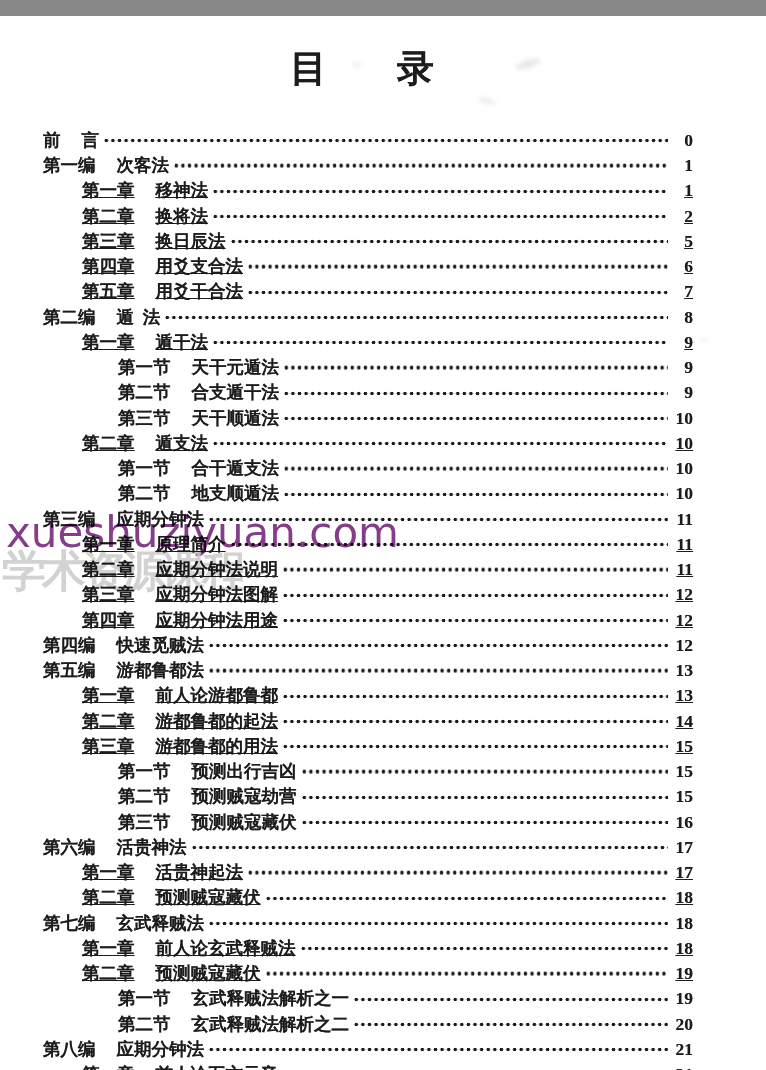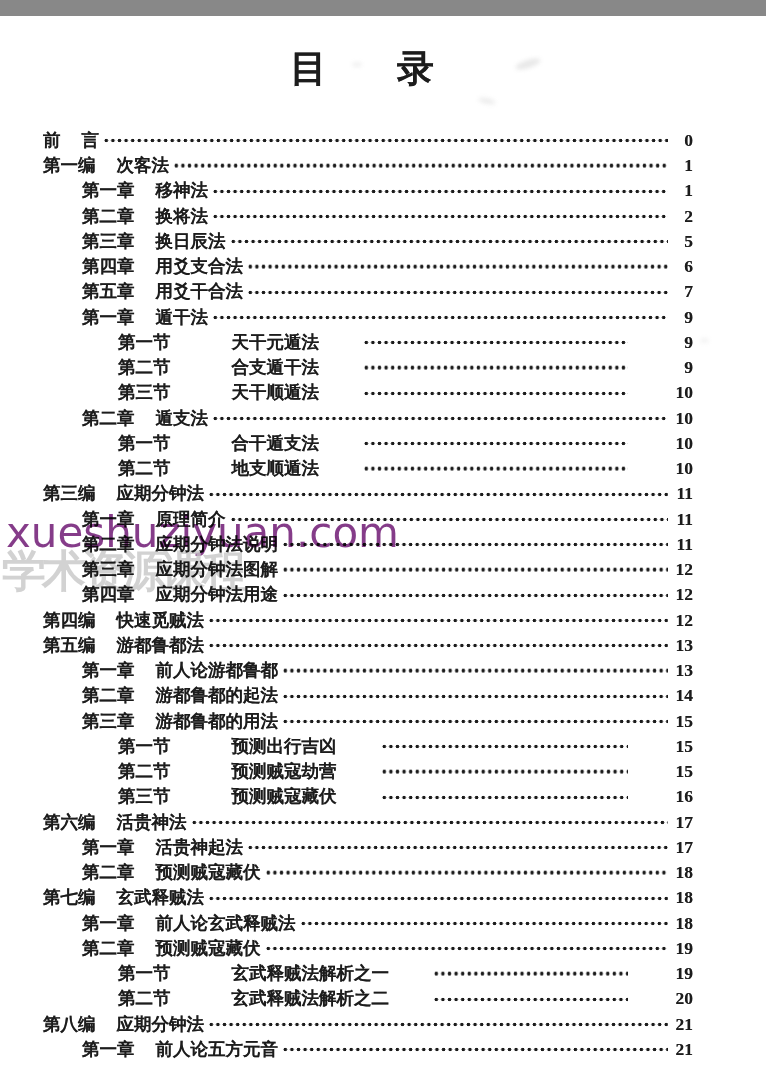--- a/index.html
+++ b/index.html
@@ -33,7 +33,7 @@
     white-space:pre;
   }
   .row.lvl0{padding-left:43px;}
-  .row.lvl1{padding-left:82px;}
+  .row.lvl1{padding-left:82px;text-decoration:underline;}
   .row.lvl2{padding-left:118px;gap:40px;}
   .label{flex:0 0 auto;}
   .title{flex:0 0 auto;}

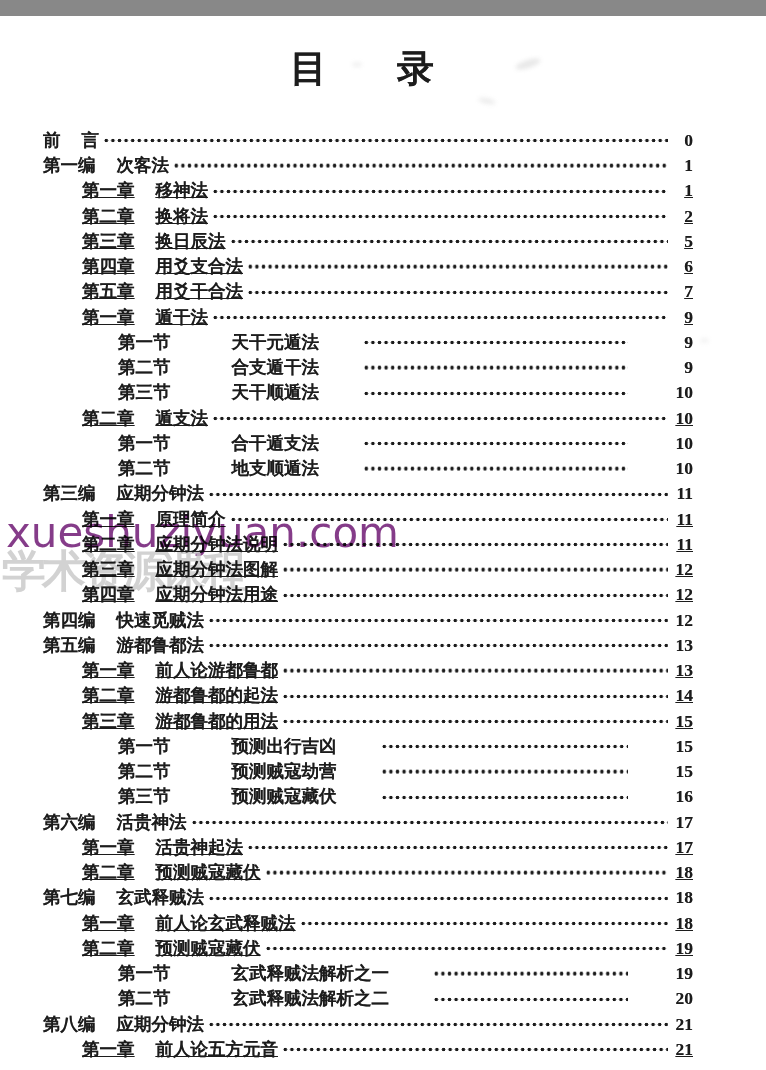--- a/index.html
+++ b/index.html
@@ -94,6 +94,7 @@
       <div class="row lvl1"><span class="label">第三章</span><span class="title">换日辰法</span><span class="dots"></span><span class="pageno">5</span></div>
       <div class="row lvl1"><span class="label">第四章</span><span class="title">用爻支合法</span><span class="dots"></span><span class="pageno">6</span></div>
       <div class="row lvl1"><span class="label">第五章</span><span class="title">用爻干合法</span><span class="dots"></span><span class="pageno">7</span></div>
+      <div class="row lvl0"><span class="label">第二编</span><span class="title">遁  法</span><span class="dots"></span><span class="pageno">8</span></div>
       <div class="row lvl1"><span class="label">第一章</span><span class="title">遁干法</span><span class="dots"></span><span class="pageno">9</span></div>
       <div class="row lvl2"><span class="label">第一节</span><span class="title">天干元遁法</span><span class="dots"></span><span class="pageno">9</span></div>
       <div class="row lvl2"><span class="label">第二节</span><span class="title">合支遁干法</span><span class="dots"></span><span class="pageno">9</span></div>

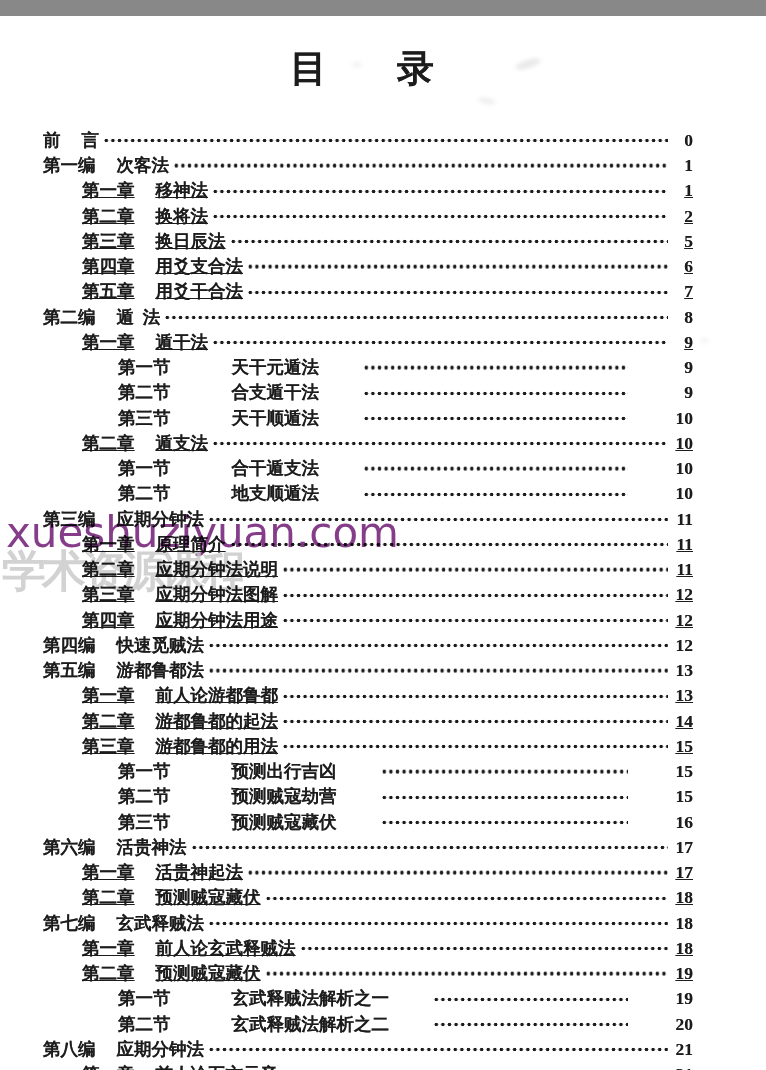--- a/index.html
+++ b/index.html
@@ -34,7 +34,7 @@
   }
   .row.lvl0{padding-left:43px;}
   .row.lvl1{padding-left:82px;text-decoration:underline;}
-  .row.lvl2{padding-left:118px;gap:40px;}
+  .row.lvl2{padding-left:118px;}
   .label{flex:0 0 auto;}
   .title{flex:0 0 auto;}
   .title:not(:empty){margin-left:21px;}

